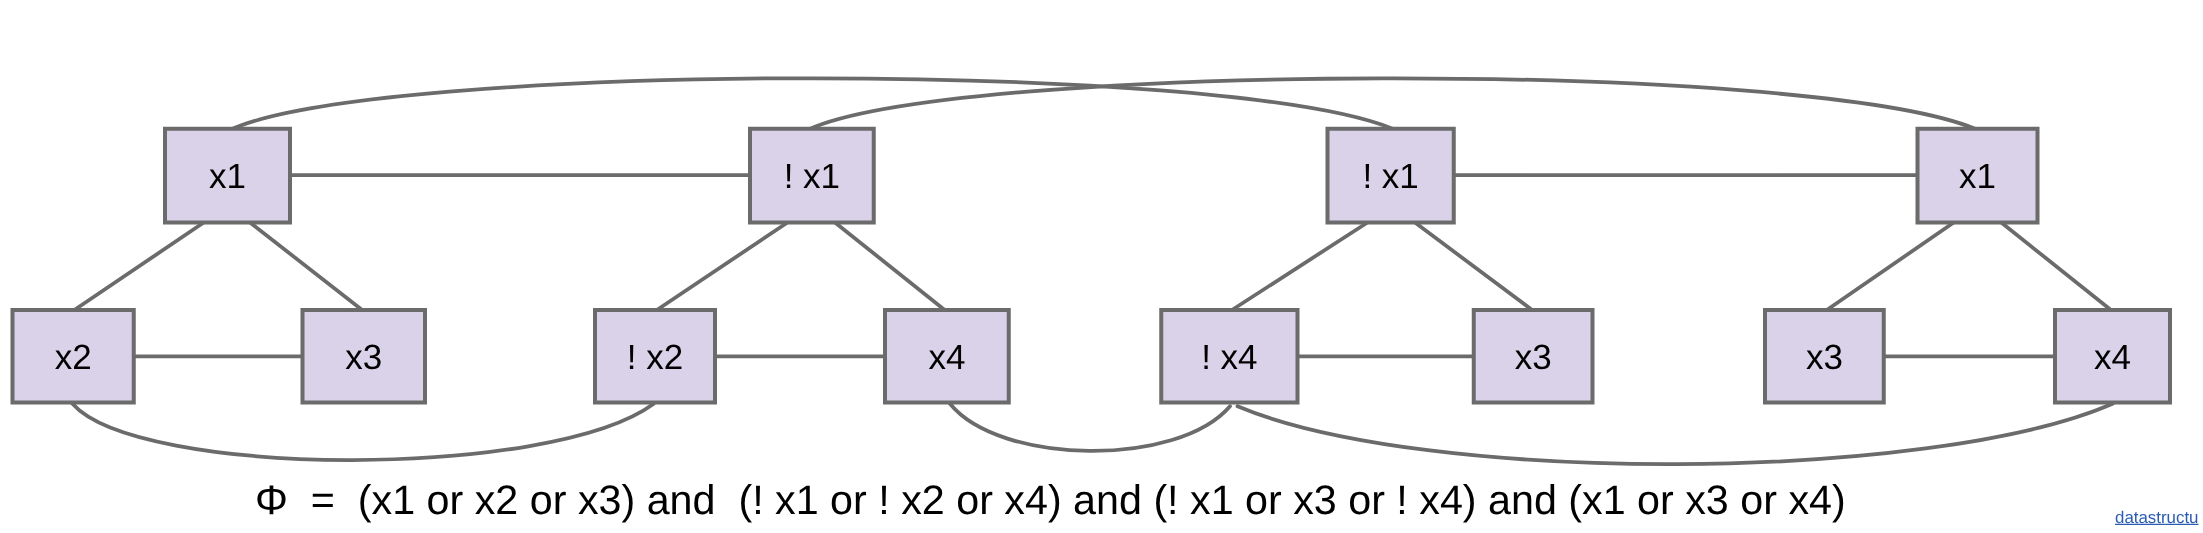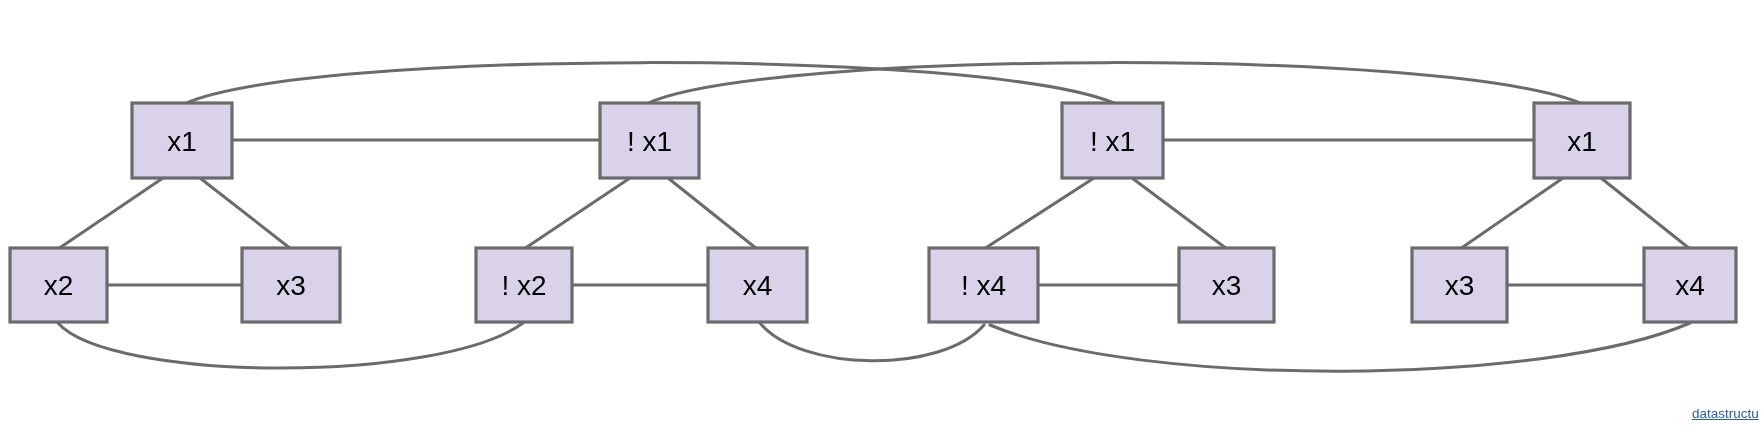--- a/index.html
+++ b/index.html
@@ -92,6 +92,7 @@
       <rect x="1644" y="248" width="92" height="74" fill="#d9d2e9" stroke="#6b6b6b" stroke-width="3.2"></rect>
       <text x="1690" y="295" text-anchor="middle" fill="#000000" font-size="28">x4</text>
     </svg>
+  <div class="formula">Φ  =  (x1 or x2 or x3) and  (! x1 or ! x2 or x4) and (! x1 or x3 or ! x4) and (x1 or x3 or x4)</div>
   <a class="watermark">datastructu</a>
 </div>
 

